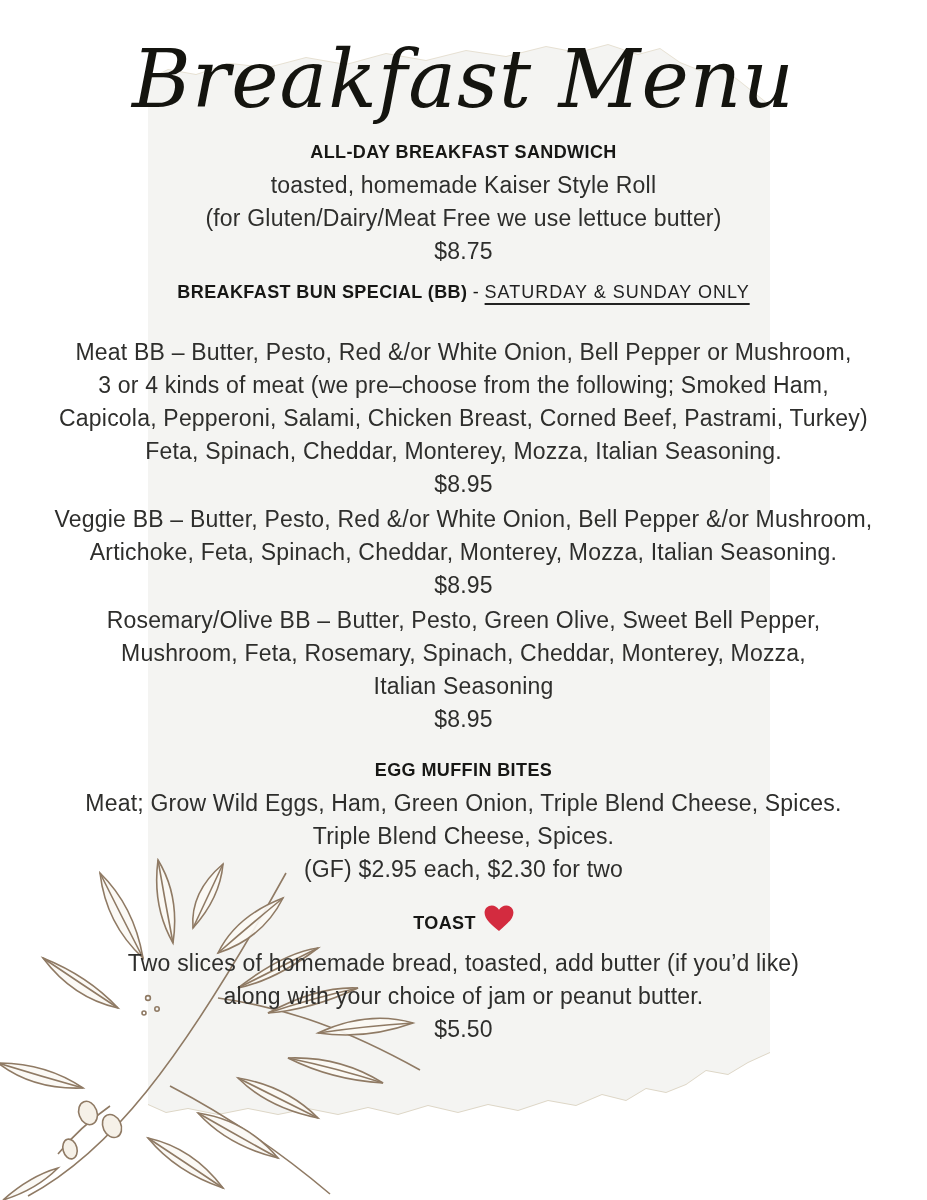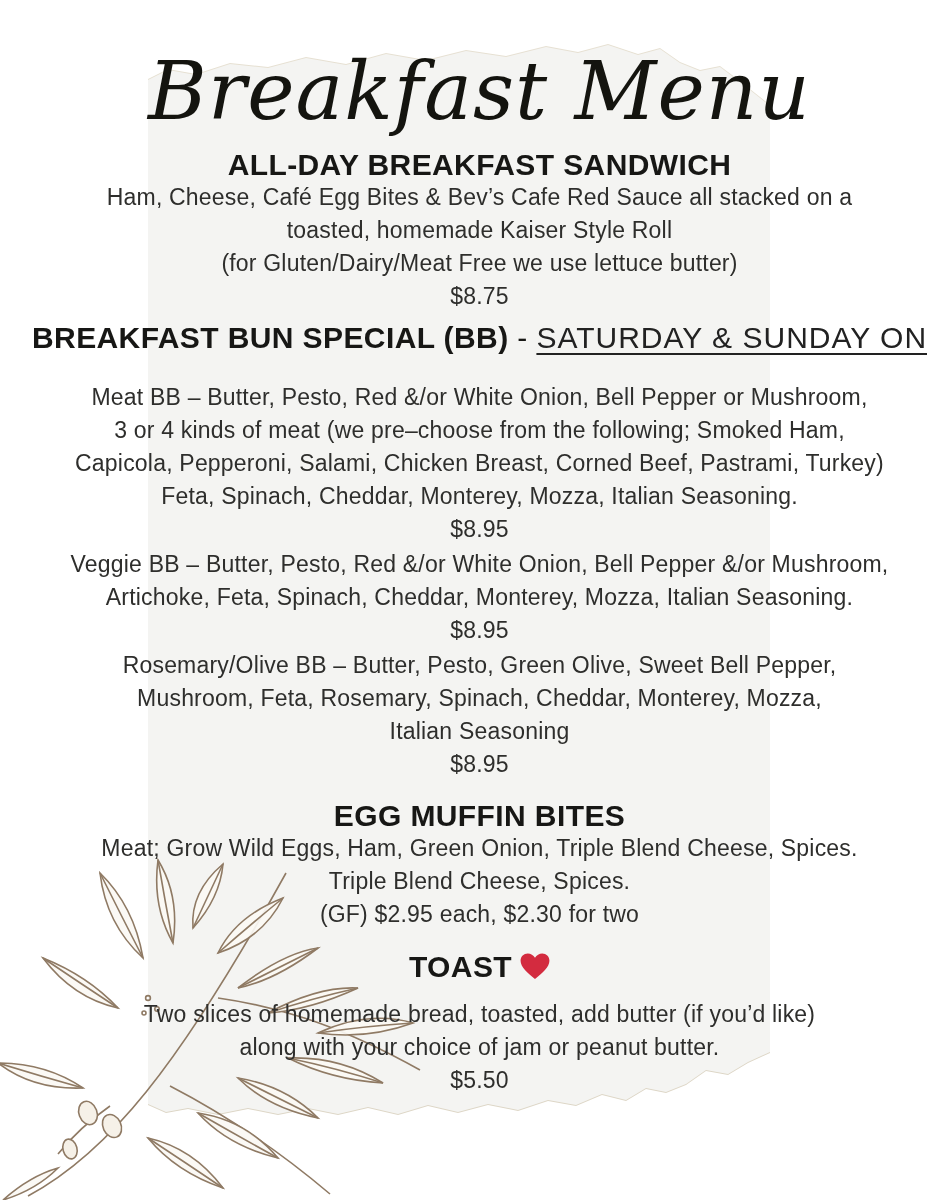--- a/index.html
+++ b/index.html
@@ -42,8 +42,8 @@
   .branch .olive{fill:#f6f1e8;}
   
   .content{
-    position:absolute;left:0;right:0;top:36px;
-    text-align:center;z-index:2;padding-left:32px;
+    position:absolute;left:0;right:0;top:24px;
+    text-align:center;z-index:2;
   }
   .menu-title{
     font-family:"DejaVu Serif", serif;

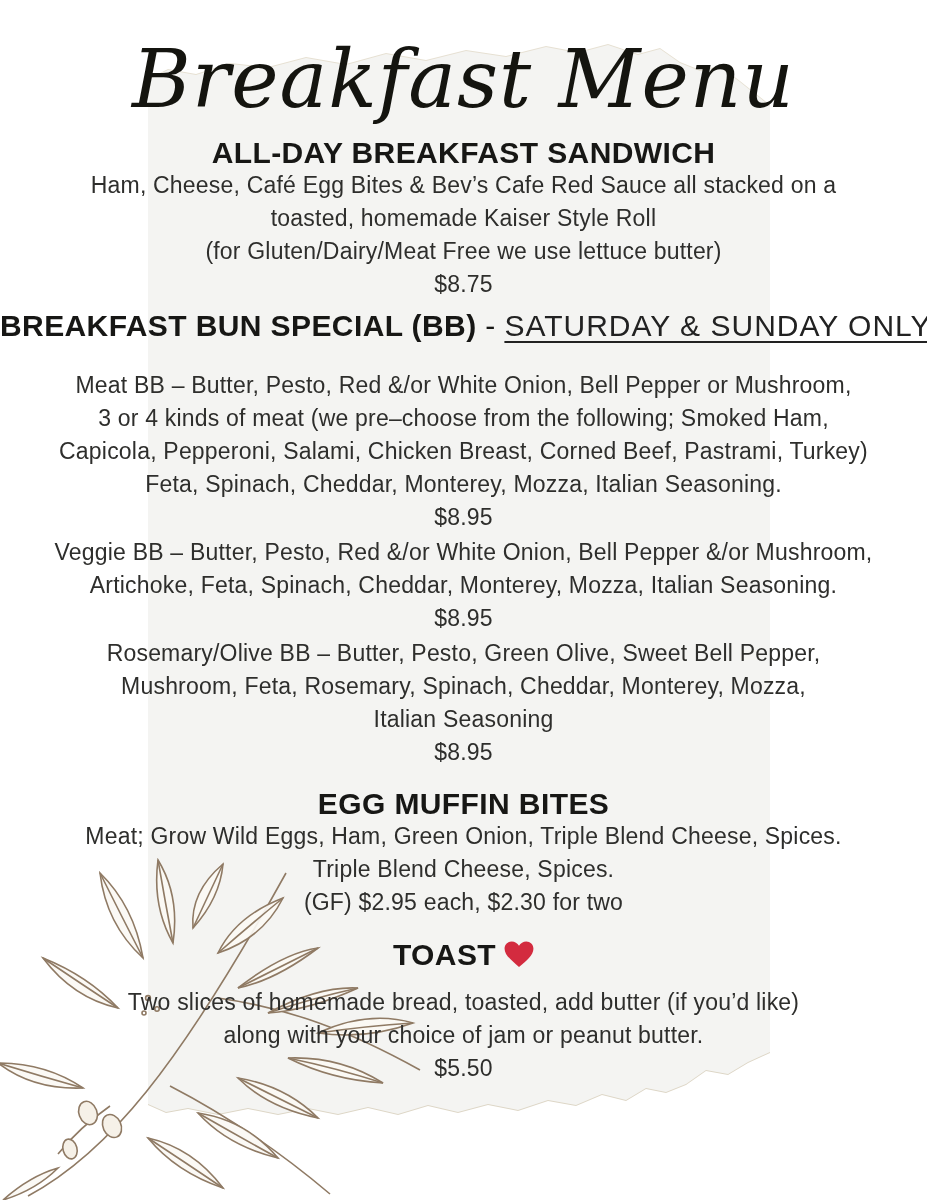--- a/index.html
+++ b/index.html
@@ -56,7 +56,7 @@
     white-space:nowrap;
   }
   .heading{
-    font-size:30px;font-weight:bold;line-height:33px;
+    font-size:18px;font-weight:bold;line-height:33px;
     color:#171715;letter-spacing:.4px;white-space:nowrap;
   }
   .line{

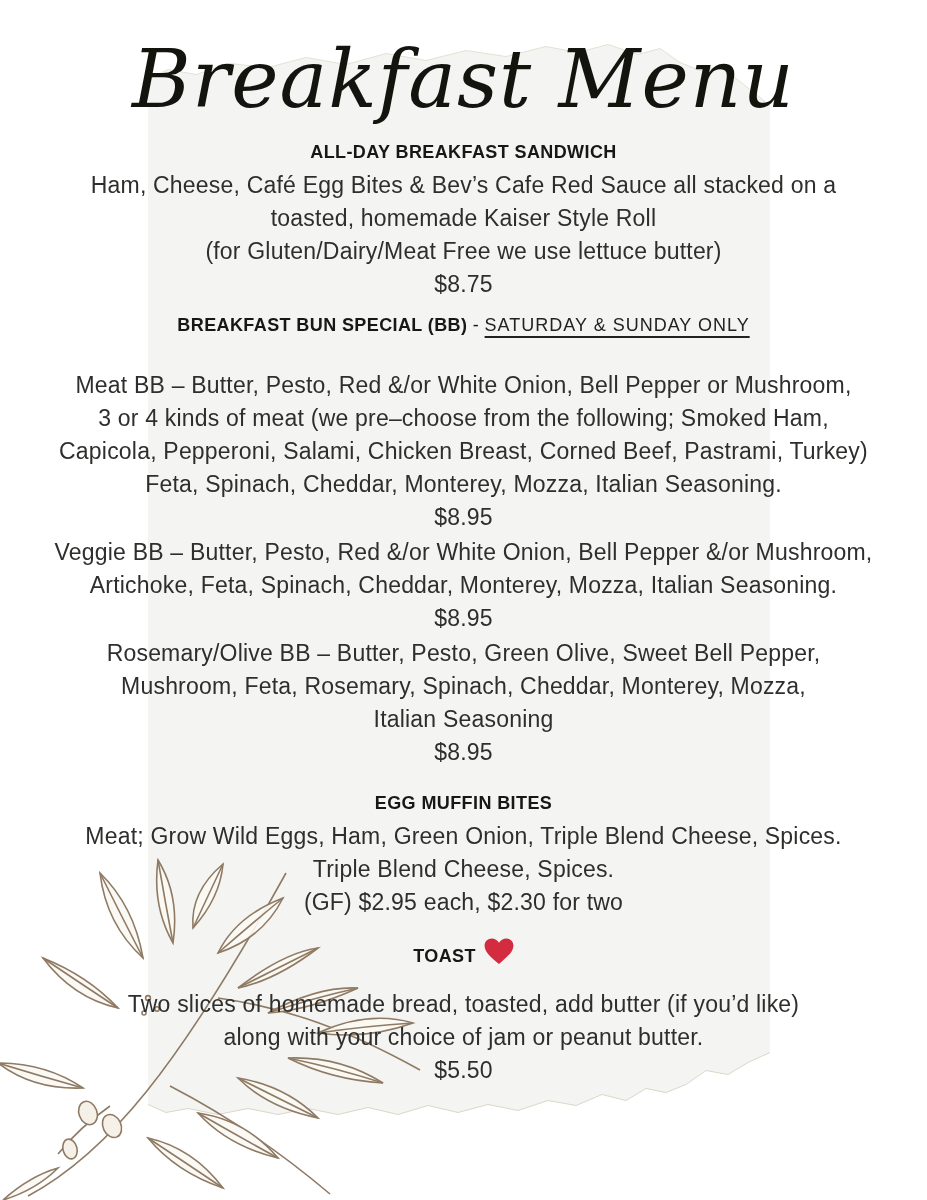--- a/index.html
+++ b/index.html
@@ -142,7 +142,6 @@
     <div class="menu-title">Breakfast Menu</div>
 
     <div class="heading">ALL-DAY BREAKFAST SANDWICH</div>
-    <div class="line">Ham, Cheese, Café Egg Bites &amp; Bev’s Cafe Red Sauce all stacked on a</div>
     <div class="line">toasted, homemade Kaiser Style Roll</div>
     <div class="line">(for Gluten/Dairy/Meat Free we use lettuce butter)</div>
     <div class="line">$8.75</div>

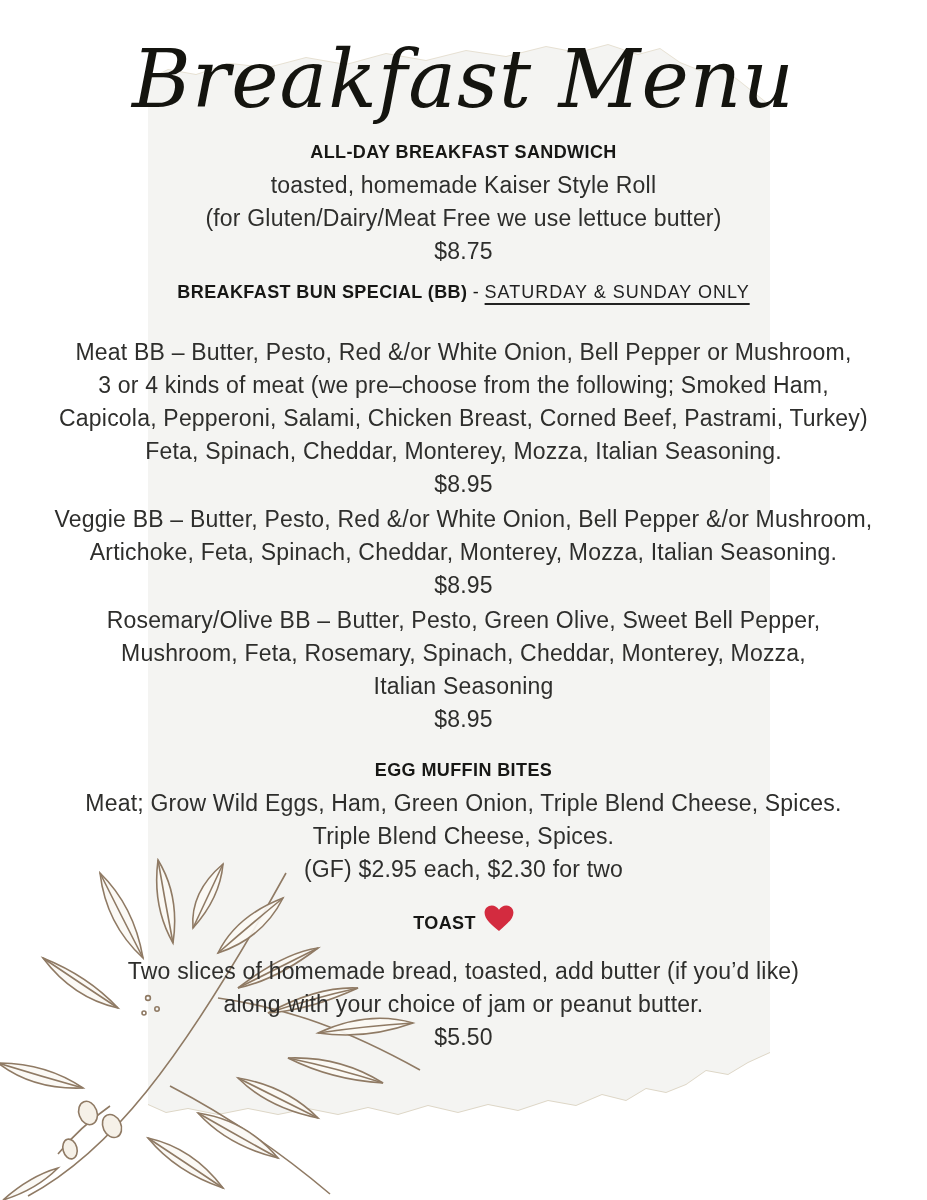--- a/index.html
+++ b/index.html
@@ -80,7 +80,7 @@
   .mt-item{margin-top:2px;}
   .mt-egg{margin-top:18px;}
   .mt-toast{margin-top:19px;}
-  .mt-toastlines{margin-top:15px;}
+  .mt-toastlines{margin-top:7px;}
 </style>
 </head>
 <body>

